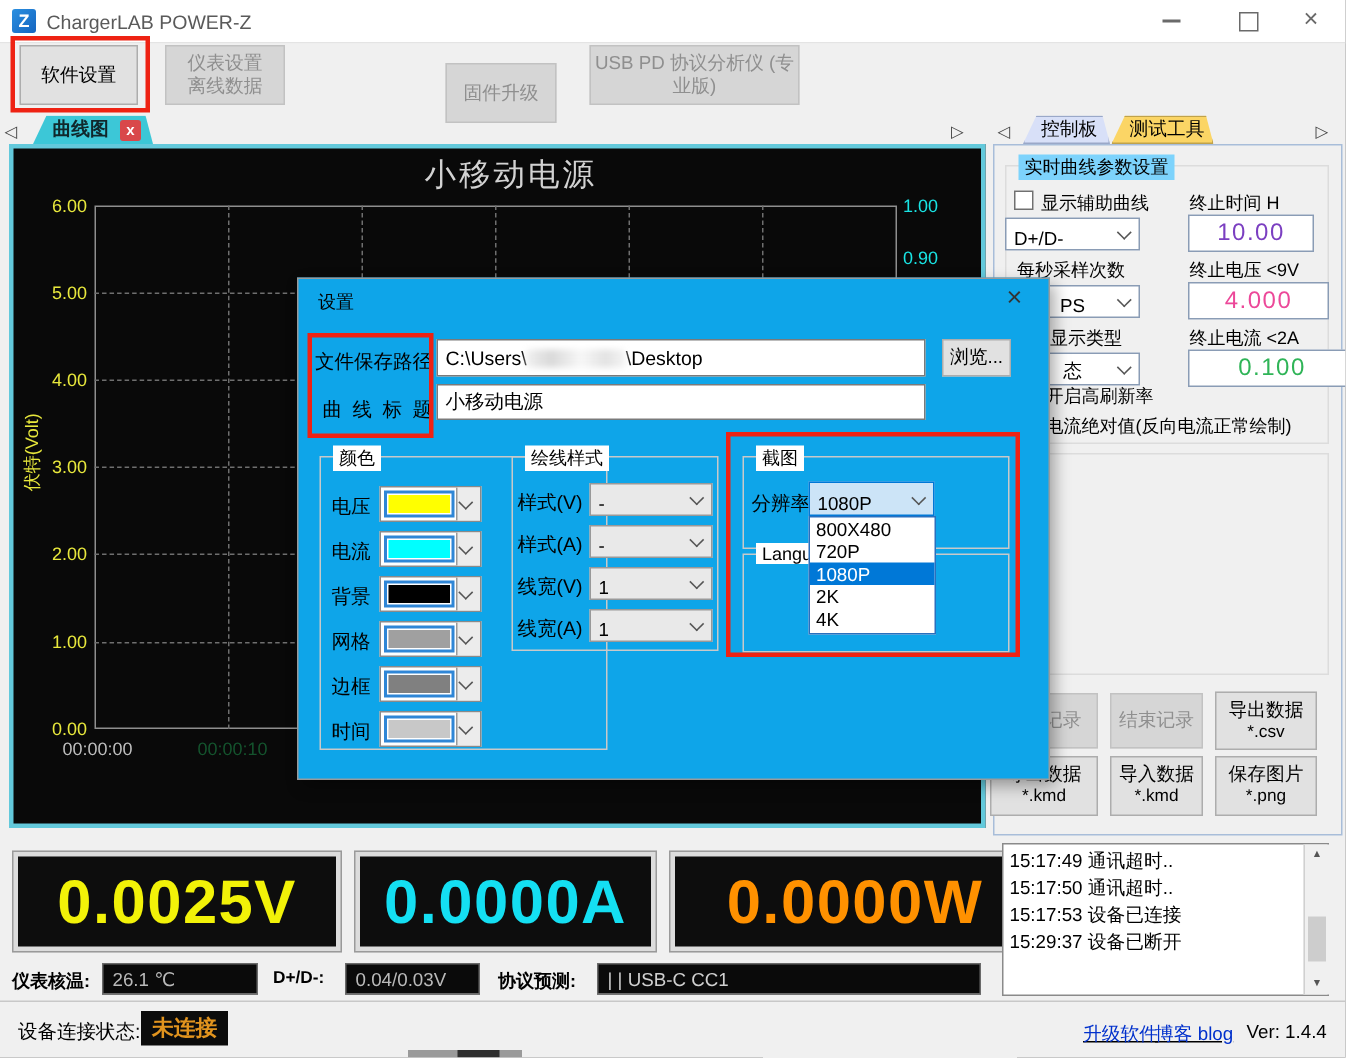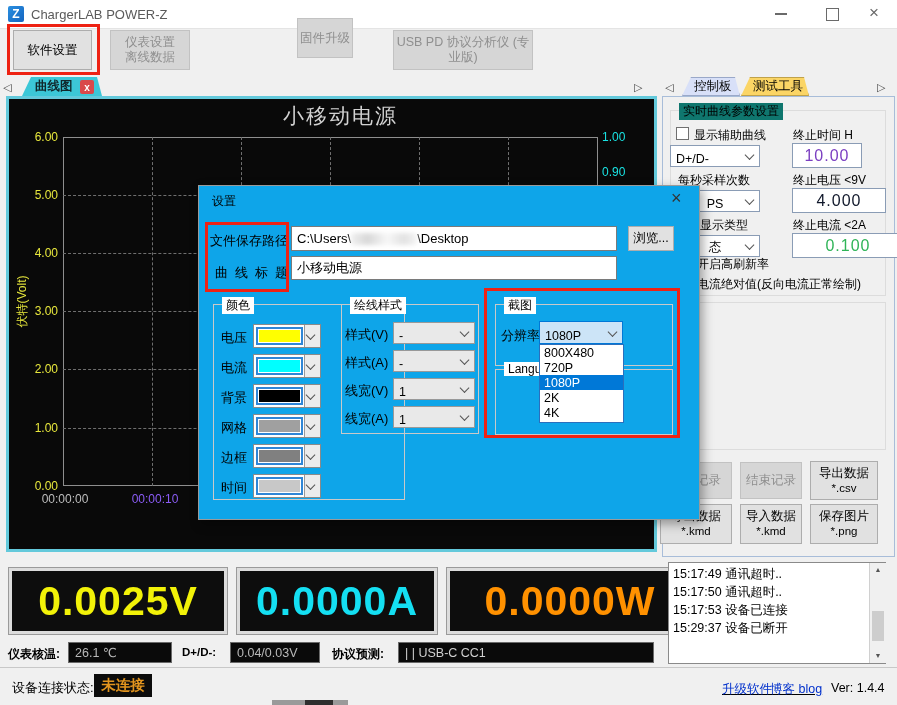--- a/index.html
+++ b/index.html
@@ -54,7 +54,7 @@
   <div class="ab btn" style="left:13px;top:30px;width:79px;height:40px">
       <span>软件设置</span>
     </div>
-  <div class="ab btn dis" style="left:297px;top:18px;width:56px;height:40px">
+  <div class="ab btn dis" style="left:297px;top:42px;width:74px;height:40px">
       <span>固件升级</span>
     </div>
   <div class="ab btn dis" style="left:393px;top:30px;width:140px;height:40px">

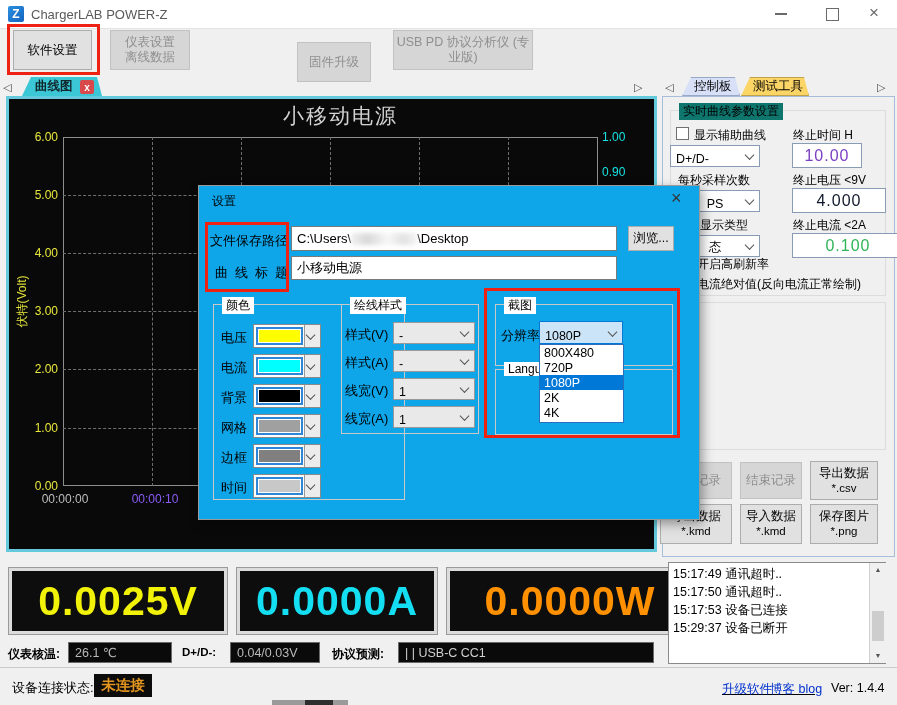--- a/index.html
+++ b/index.html
@@ -9,7 +9,7 @@
   .btn{background:#e1e1e1;border:1px solid #adadad;display:flex;flex-direction:column;align-items:center;justify-content:center;font-size:12.5px;line-height:15px;text-align:center;box-sizing:border-box;cursor:default}
   .btn.dis{background:#d6d6d6;border-color:#c2c2c2;color:#8f8f8f}
   .grp{border:1px solid #dcdcdc;box-sizing:border-box}
-  .grplbl{position:absolute;top:-8px;left:8px;background:#0f766e;padding:0 4px;font-size:12px;white-space:nowrap}
+  .grplbl{position:absolute;top:-8px;left:8px;background:#7dd3fc;padding:0 4px;font-size:12px;white-space:nowrap}
   .grplbl.w{background:#fff}
   .combo{background:#fff;border:1px solid #8a9cb5;box-sizing:border-box;font-size:12.5px;display:flex;align-items:flex-end;padding-left:5px}
   .combo.gray{background:#e9e9e9;border-color:#999}

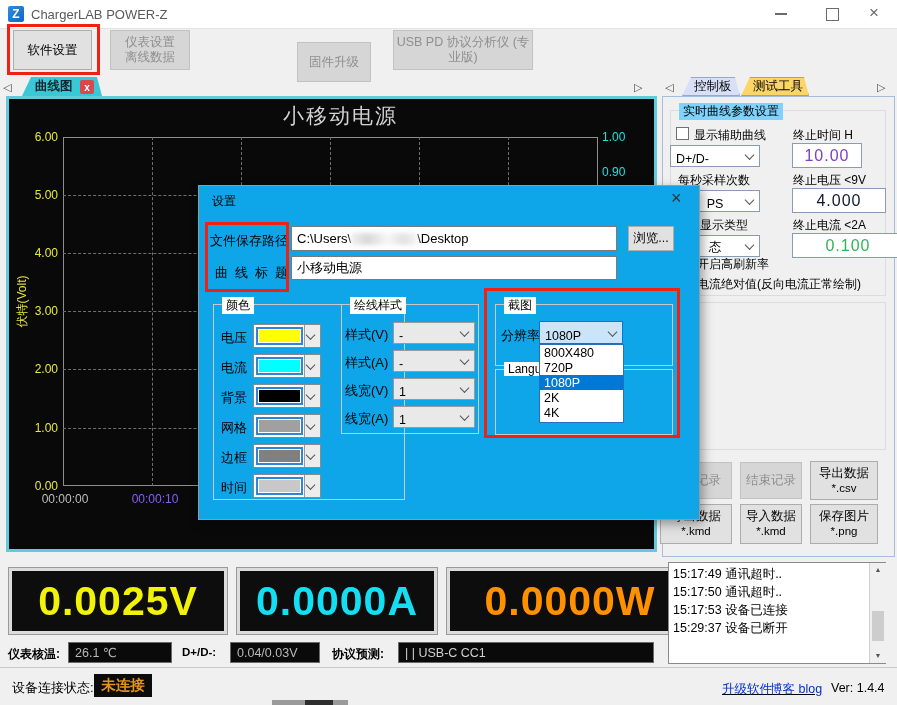--- a/index.html
+++ b/index.html
@@ -121,7 +121,7 @@
       <span>D+/D-</span>
       <i class="chev"></i>
     </div>
-  <div class="ab inpval" style="left:792px;top:143px;width:70px;height:25px">
+  <div class="ab inpval" style="left:792px;top:143px;width:84px;height:25px">
       <span style="color: rgb(123, 63, 193);">10.00</span>
     </div>
   <div class="ab lbl" style="left:678px;top:172px">每秒采样次数</div>

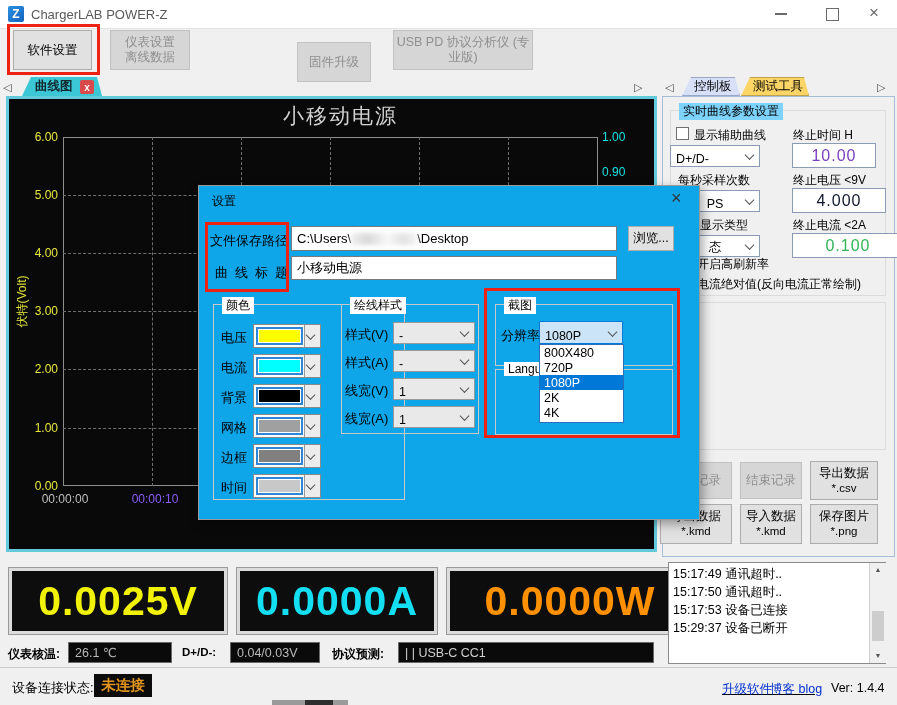--- a/index.html
+++ b/index.html
@@ -131,7 +131,7 @@
       <i class="chev"></i>
     </div>
   <div class="ab inpval" style="left:792px;top:188px;width:94px;height:25px">
-      <span style="color: #0f172a;">4.000</span>
+      <span style="color: #ec4899;">4.000</span>
     </div>
   <div class="ab lbl" style="left:700px;top:217px">显示类型</div>
   <div class="ab lbl" style="left:793px;top:217px">终止电流 &lt;2A</div>

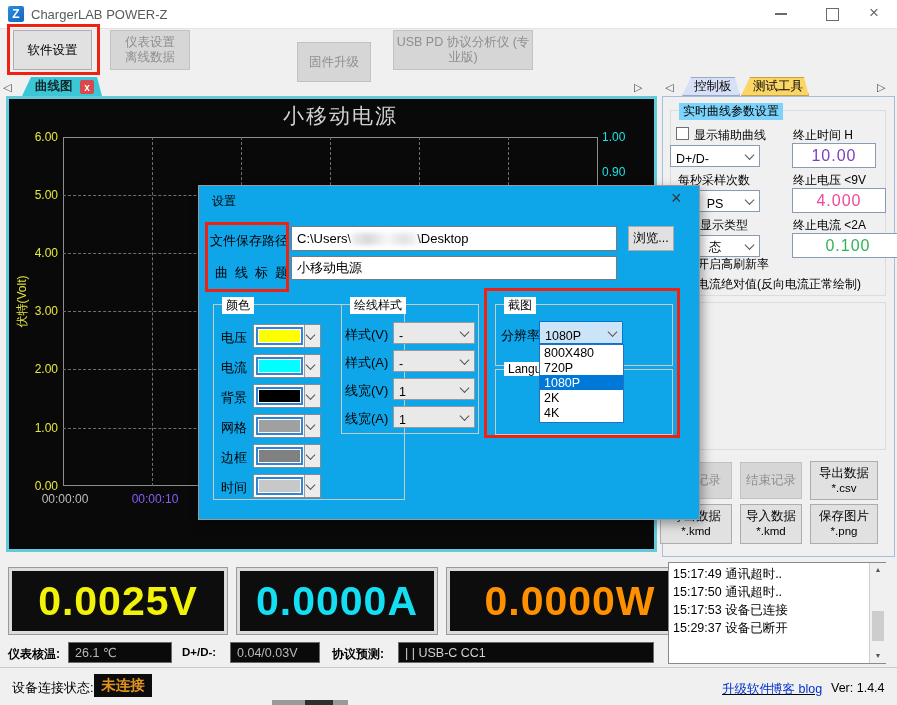--- a/index.html
+++ b/index.html
@@ -108,7 +108,7 @@
   <div class="ab" style="left:602px;top:165px;color:#19e3e3;font-size:12px">0.90</div>
 
   <div class="ab" style="left:36px;top:492px;width:58px;text-align:center;color:#bdbdbd;font-size:12px">00:00:00</div>
-  <div class="ab" style="left:126px;top:492px;width:58px;text-align:center;color:#8b5cf6;font-size:12px">00:00:10</div>
+  <div class="ab" style="left:126px;top:492px;width:58px;text-align:center;color:#14532d;font-size:12px">00:00:10</div>
 
   <div class="ab" style="left:662px;top:96px;width:233px;height:461px;background:#f0f0f0;border:1px solid #a8bdd9;box-sizing:border-box"></div>
   <div class="ab grp" style="left:670px;top:110px;width:216px;height:186px">

